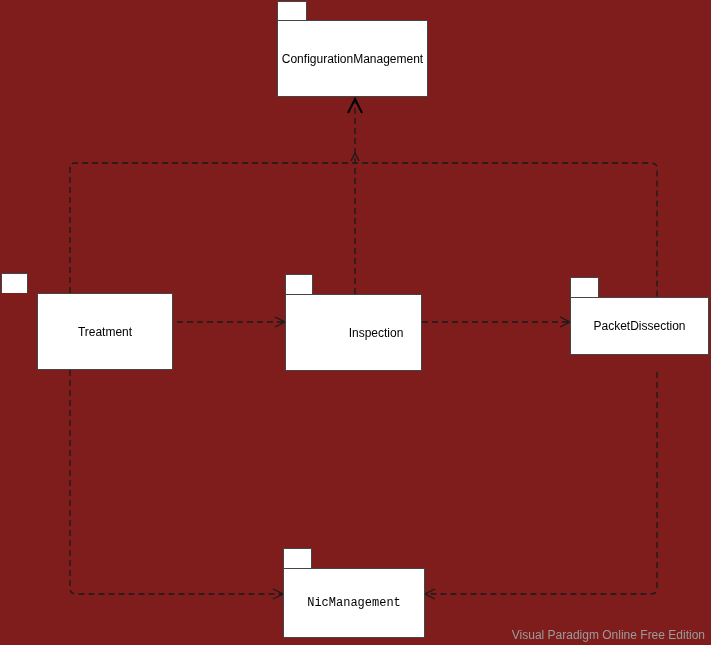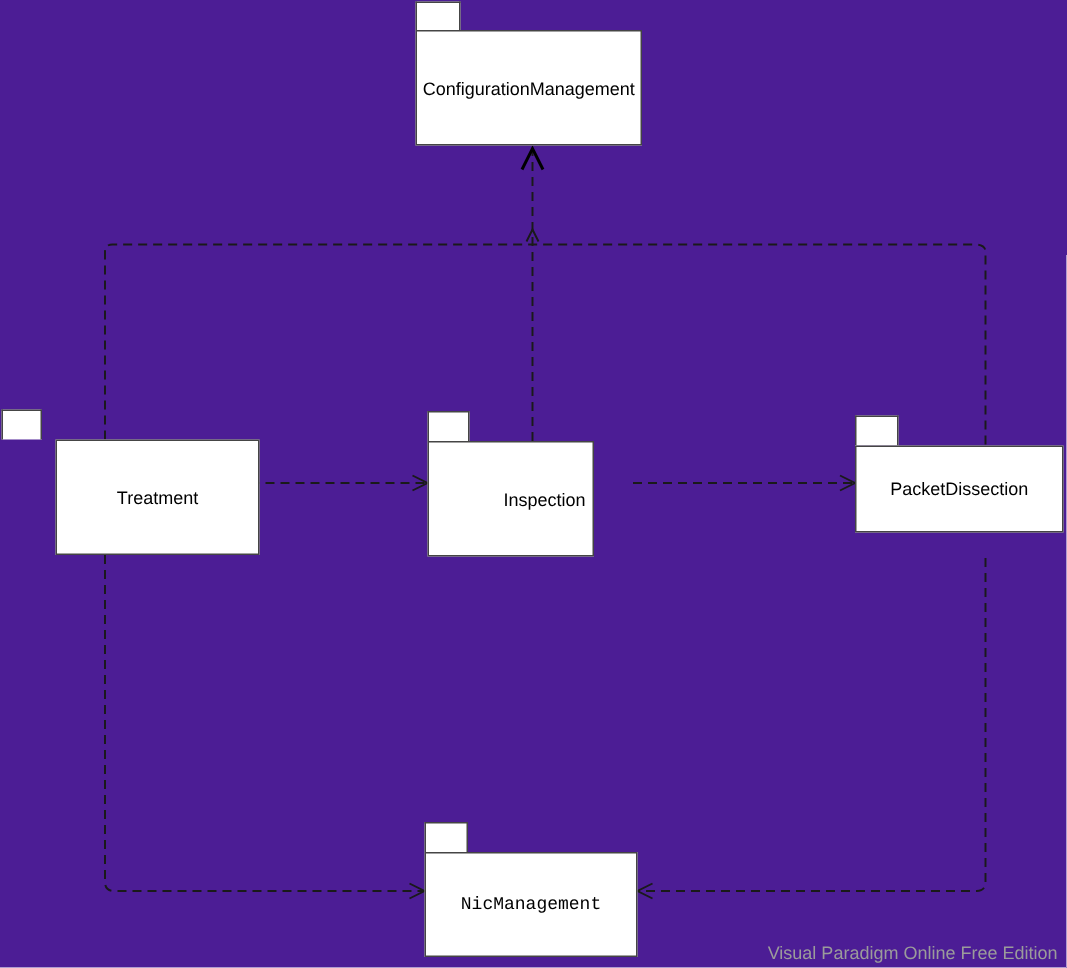--- a/index.html
+++ b/index.html
@@ -11,7 +11,7 @@
     position: relative;
     width: 711px;
     height: 645px;
-    background: #4c1d95;
+    background: #7f1d1d;
     font-family: "Liberation Sans", sans-serif;
     overflow: hidden;
   }

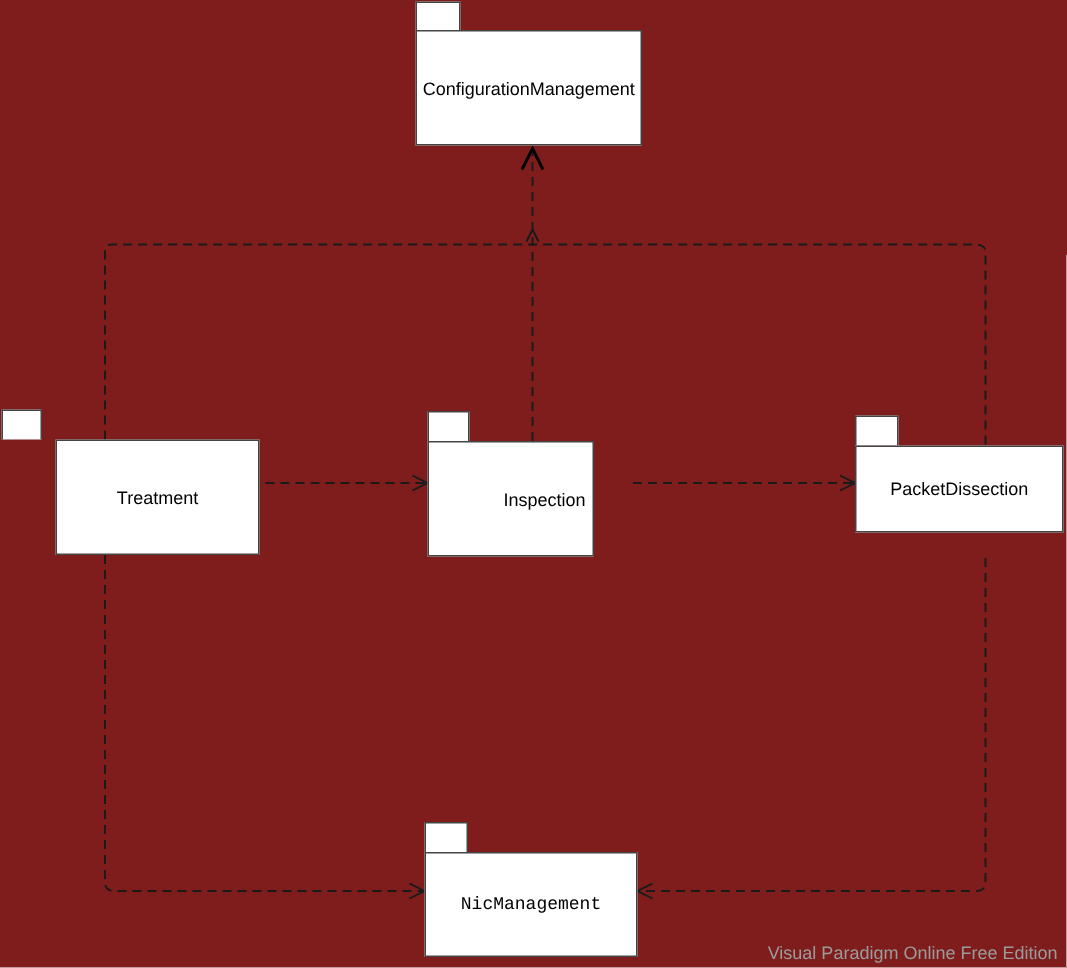--- a/index.html
+++ b/index.html
@@ -58,7 +58,7 @@
   
   #pkg-insp        { left: 285px; top: 274px; width: 137px; height: 97px; }
   #pkg-insp .tab   { left: 0;     top: 0;     width: 28px;  height: 20px; }
-  #pkg-insp .body  { left: 0;     top: 20px;  width: 111px; height: 77px; padding-left: 45px; }
+  #pkg-insp .body  { left: 0;     top: 20px;  width: 137px; height: 77px; padding-left: 45px; }
   
   #pkg-pd          { left: 570px; top: 277px; width: 140px; height: 95px; }
   #pkg-pd .tab     { left: 0;     top: 0;     width: 29px;  height: 20px; }

